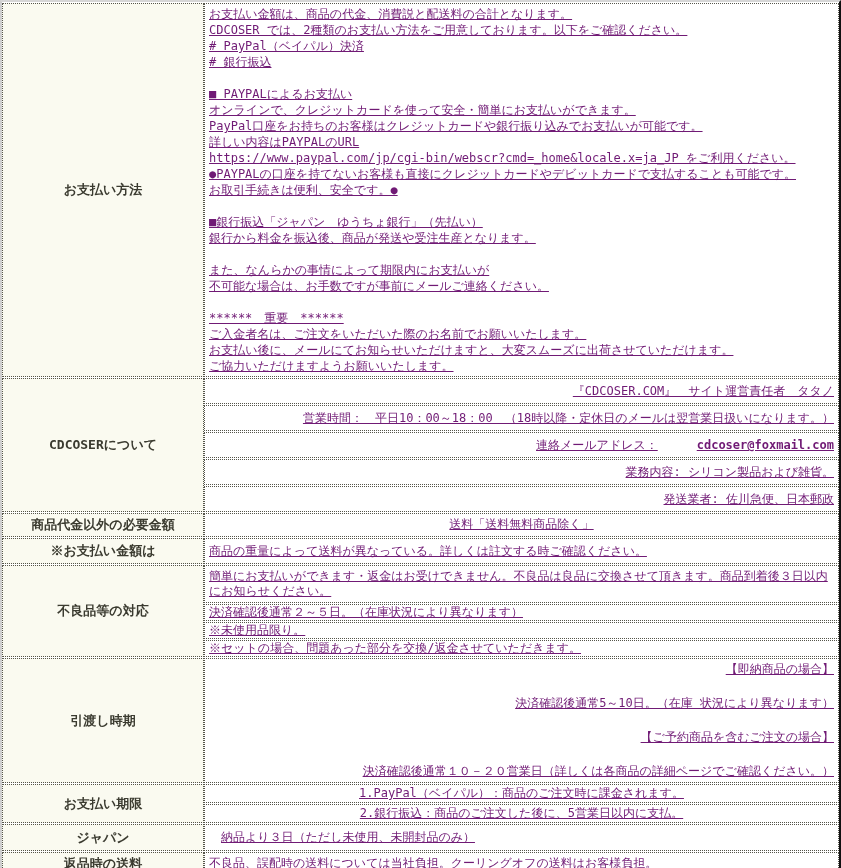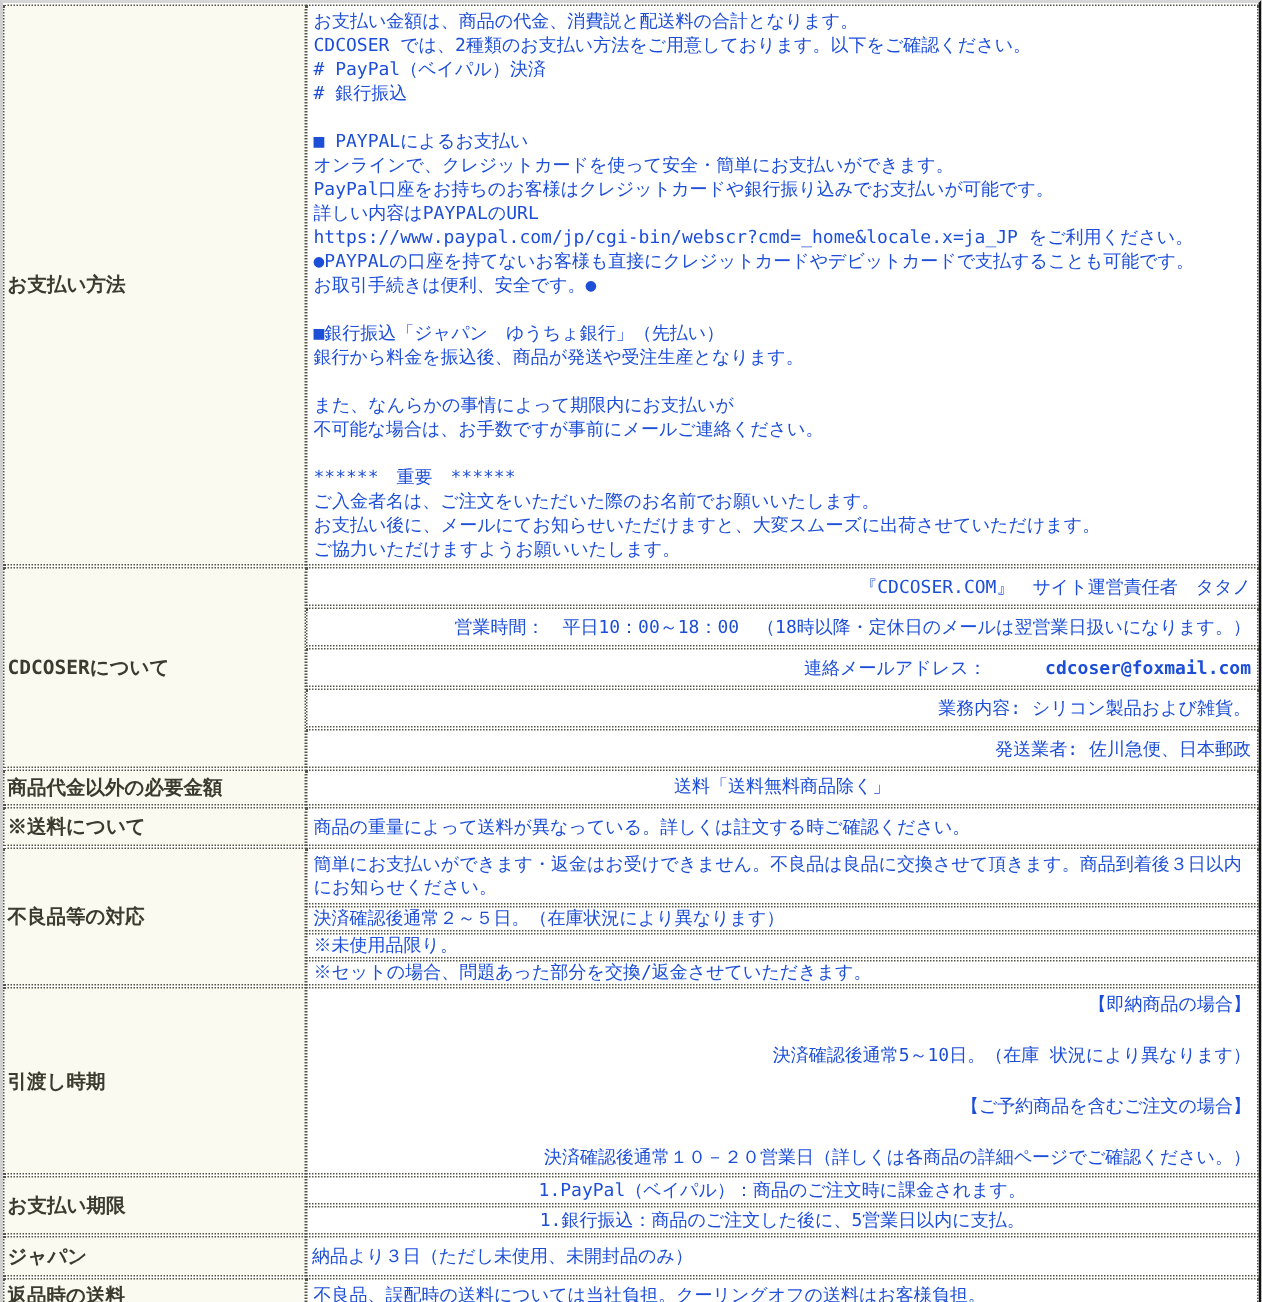--- a/index.html
+++ b/index.html
@@ -38,10 +38,11 @@
     background: #ffffff;
     border: 1px dotted #55554a;
     font-size: 12px;
-    color: #1d4ed8;
+    color: #701a75;
     vertical-align: top;
     white-space: pre-wrap;
     word-break: break-all;
+    text-decoration: underline;
   }
   
   .sec0 { line-height: 16px; padding: 2px 4px; }

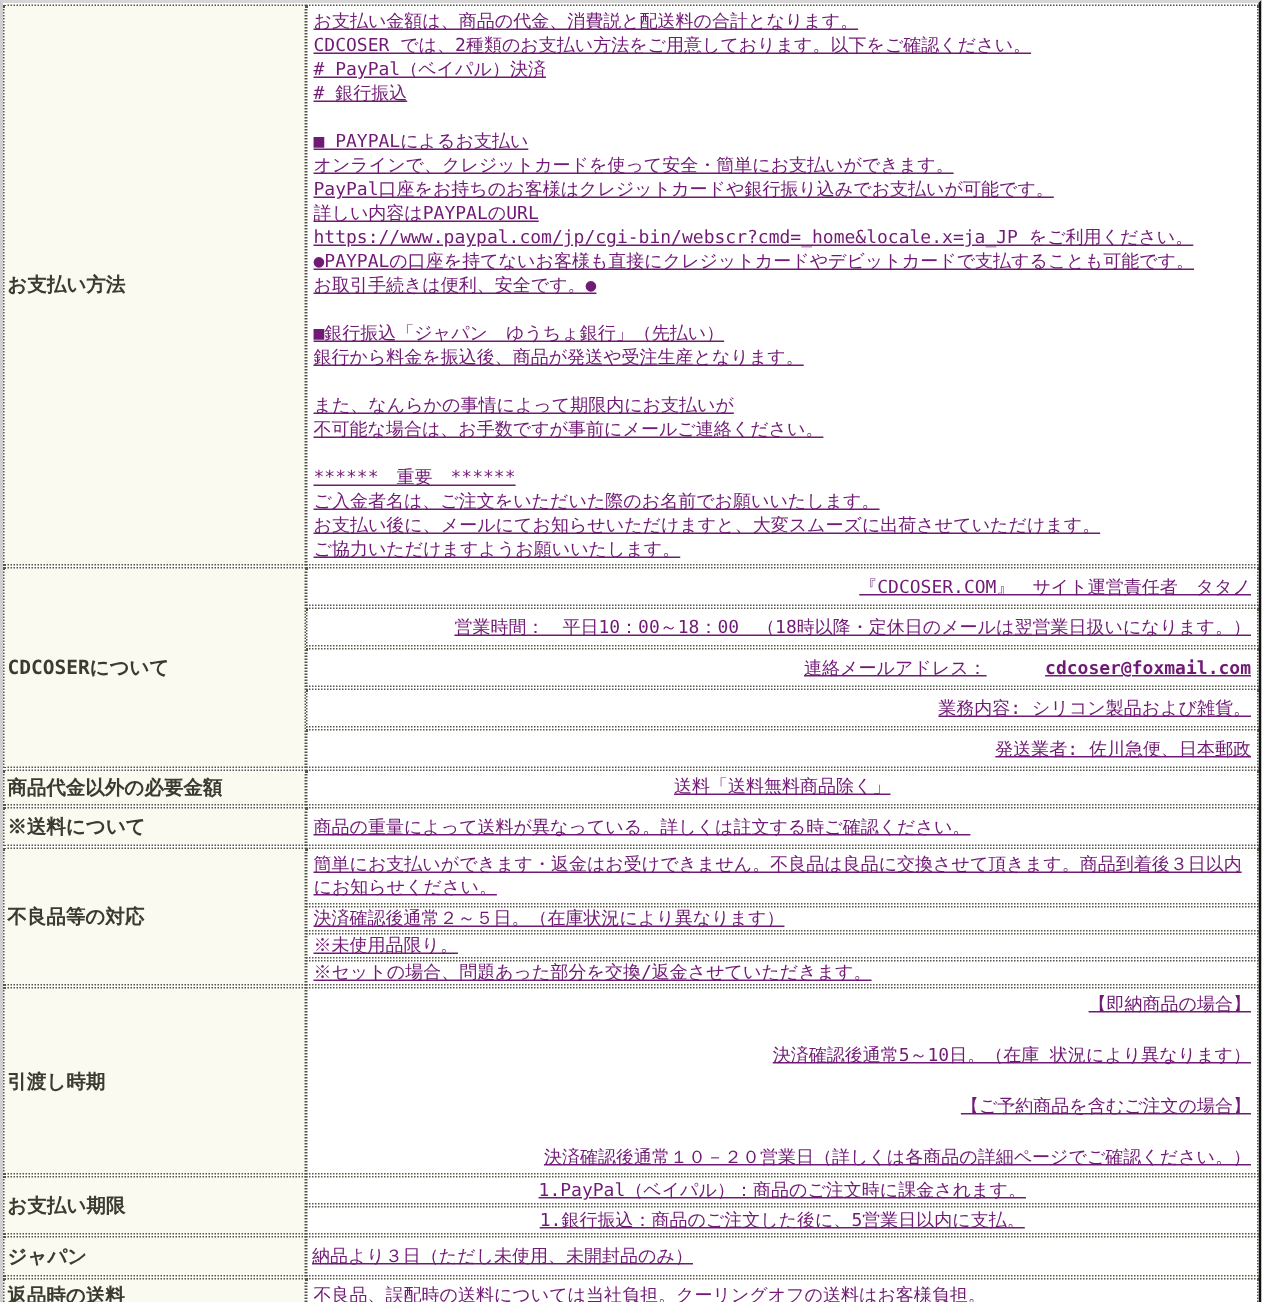--- a/index.html
+++ b/index.html
@@ -30,7 +30,7 @@
     font-size: 13px;
     font-weight: bold;
     color: #3b3b30;
-    text-align: left;
+    text-align: center;
     vertical-align: middle;
     padding: 2px;
   }

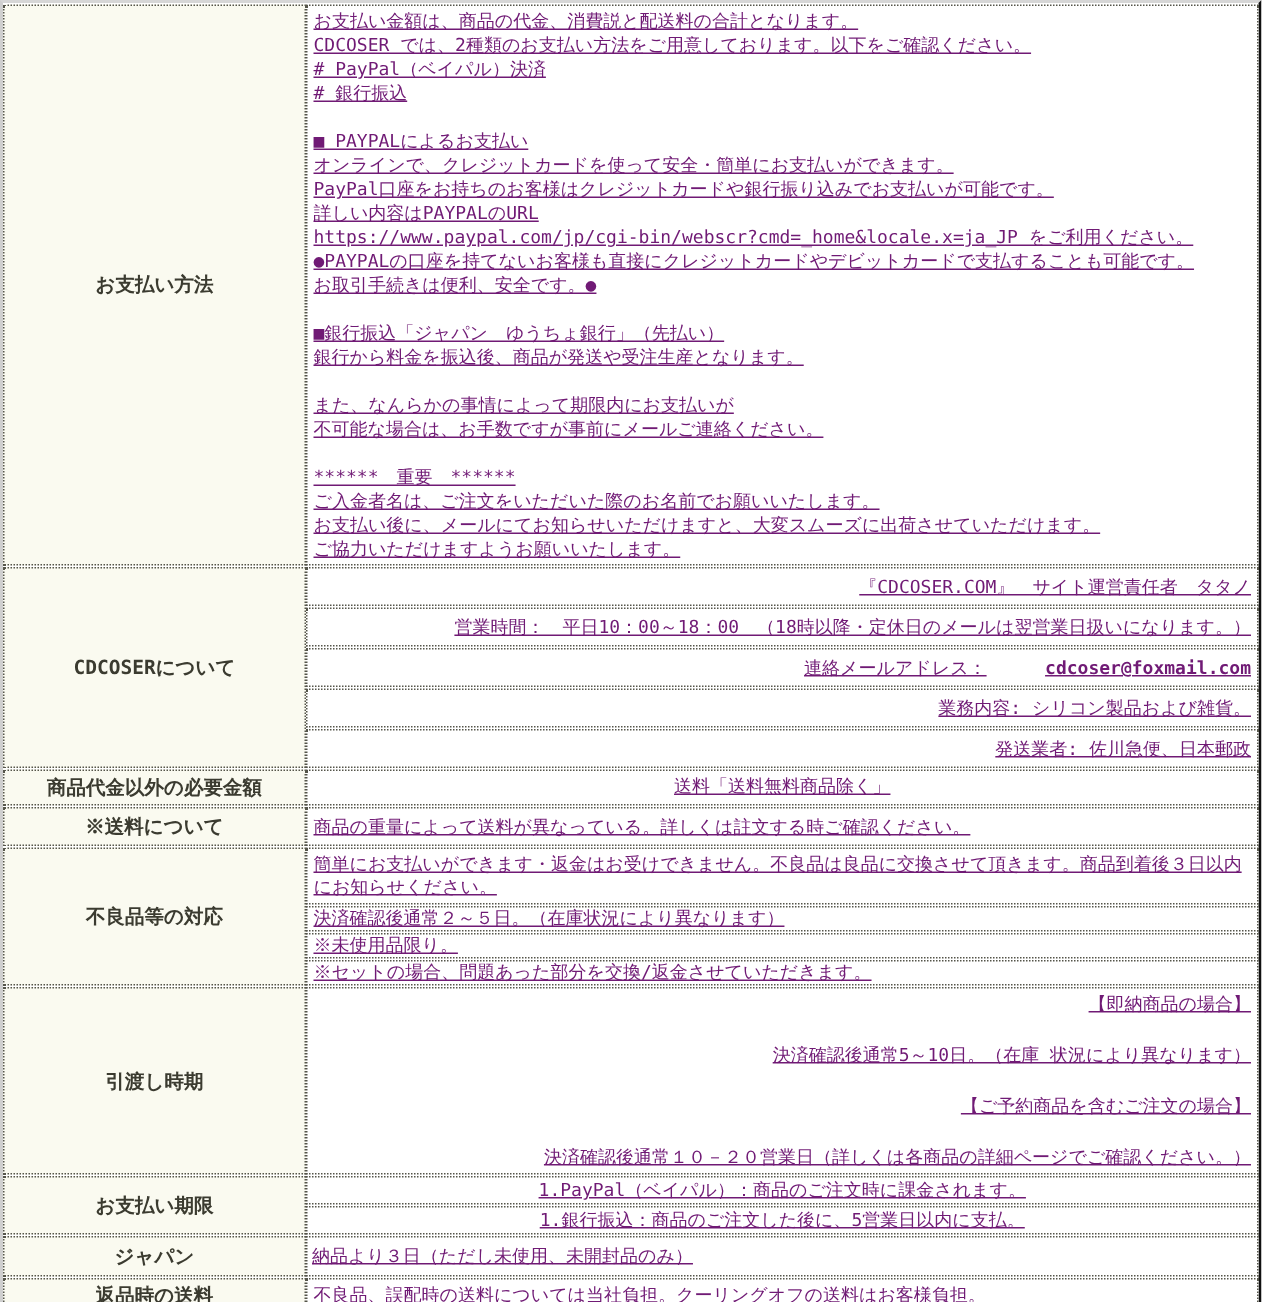--- a/index.html
+++ b/index.html
@@ -110,7 +110,7 @@
           <td class="ccell sec2 r0">送料「送料無料商品除く」</td>
         </tr>
         <tr>
-          <td class="hcell" rowspan="1">※送料について</td>
+          <td class="hcell" rowspan="1">※お支払い金額は</td>
           <td class="ccell sec3 r0">商品の重量によって送料が異なっている。詳しくは註文する時ご確認ください。</td>
         </tr>
         <tr>

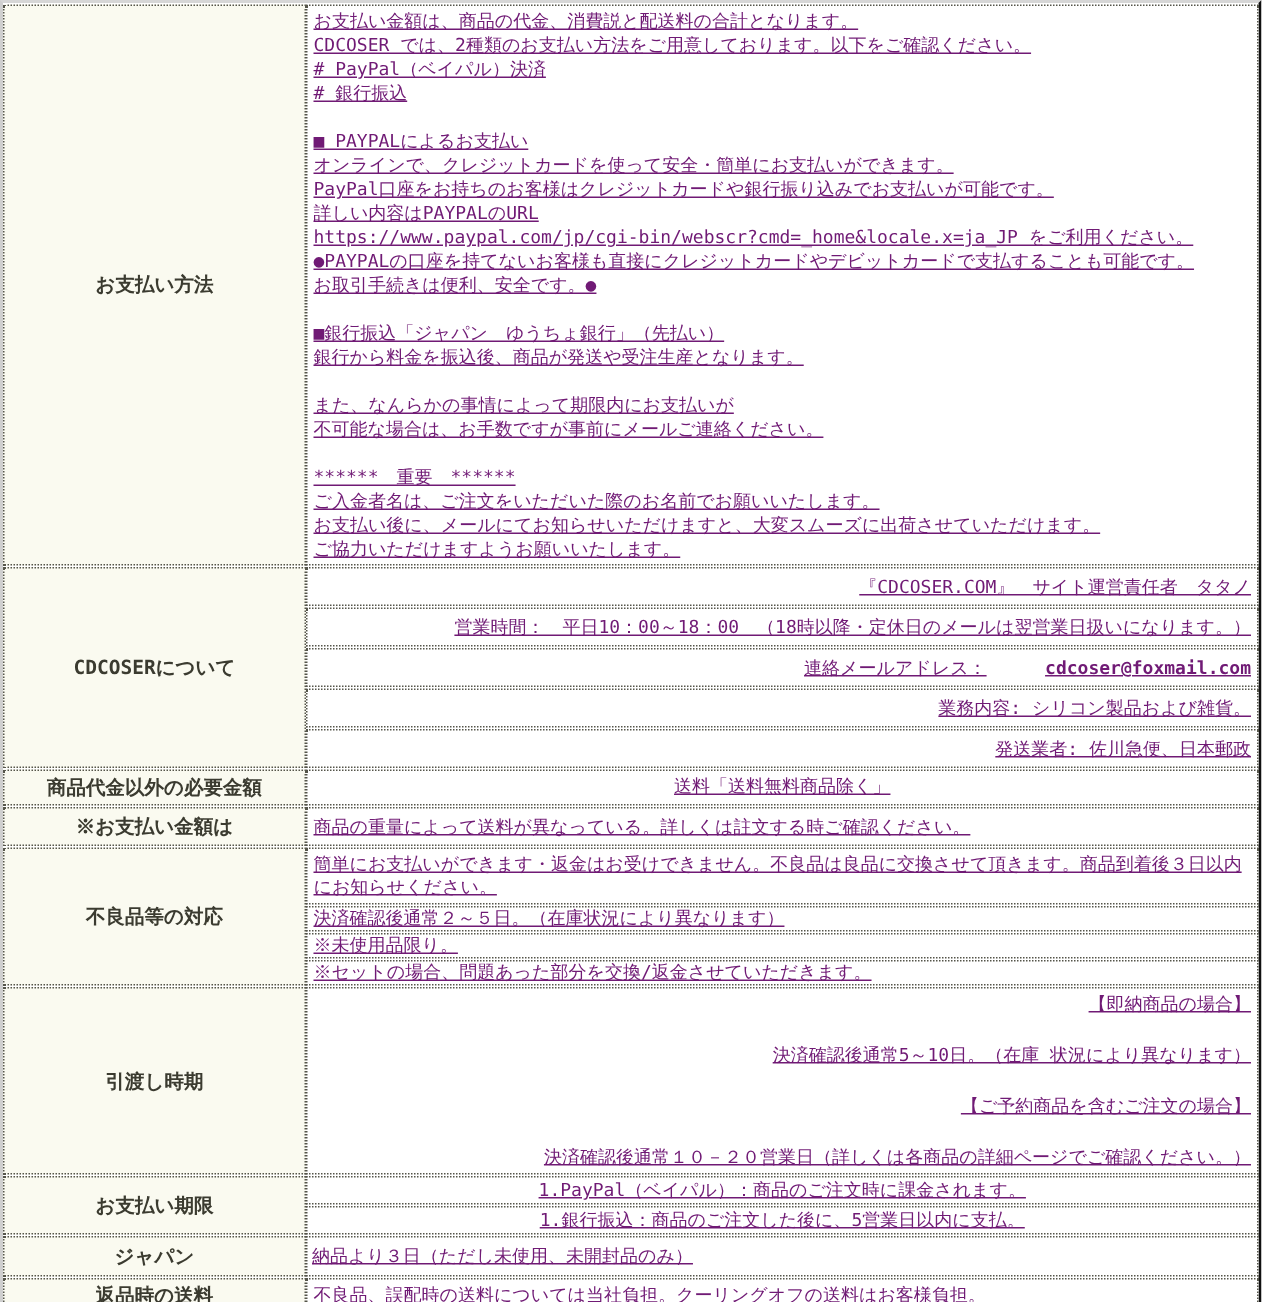--- a/index.html
+++ b/index.html
@@ -141,7 +141,7 @@
           <td class="ccell sec6 r0">1.PayPal（ベイパル）：商品のご注文時に課金されます。</td>
         </tr>
         <tr>
-          <td class="ccell sec6 r1">1.銀行振込：商品のご注文した後に、5営業日以内に支払。</td>
+          <td class="ccell sec6 r1">2.銀行振込：商品のご注文した後に、5営業日以内に支払。</td>
         </tr>
         <tr>
           <td class="hcell" rowspan="1">ジャパン</td>

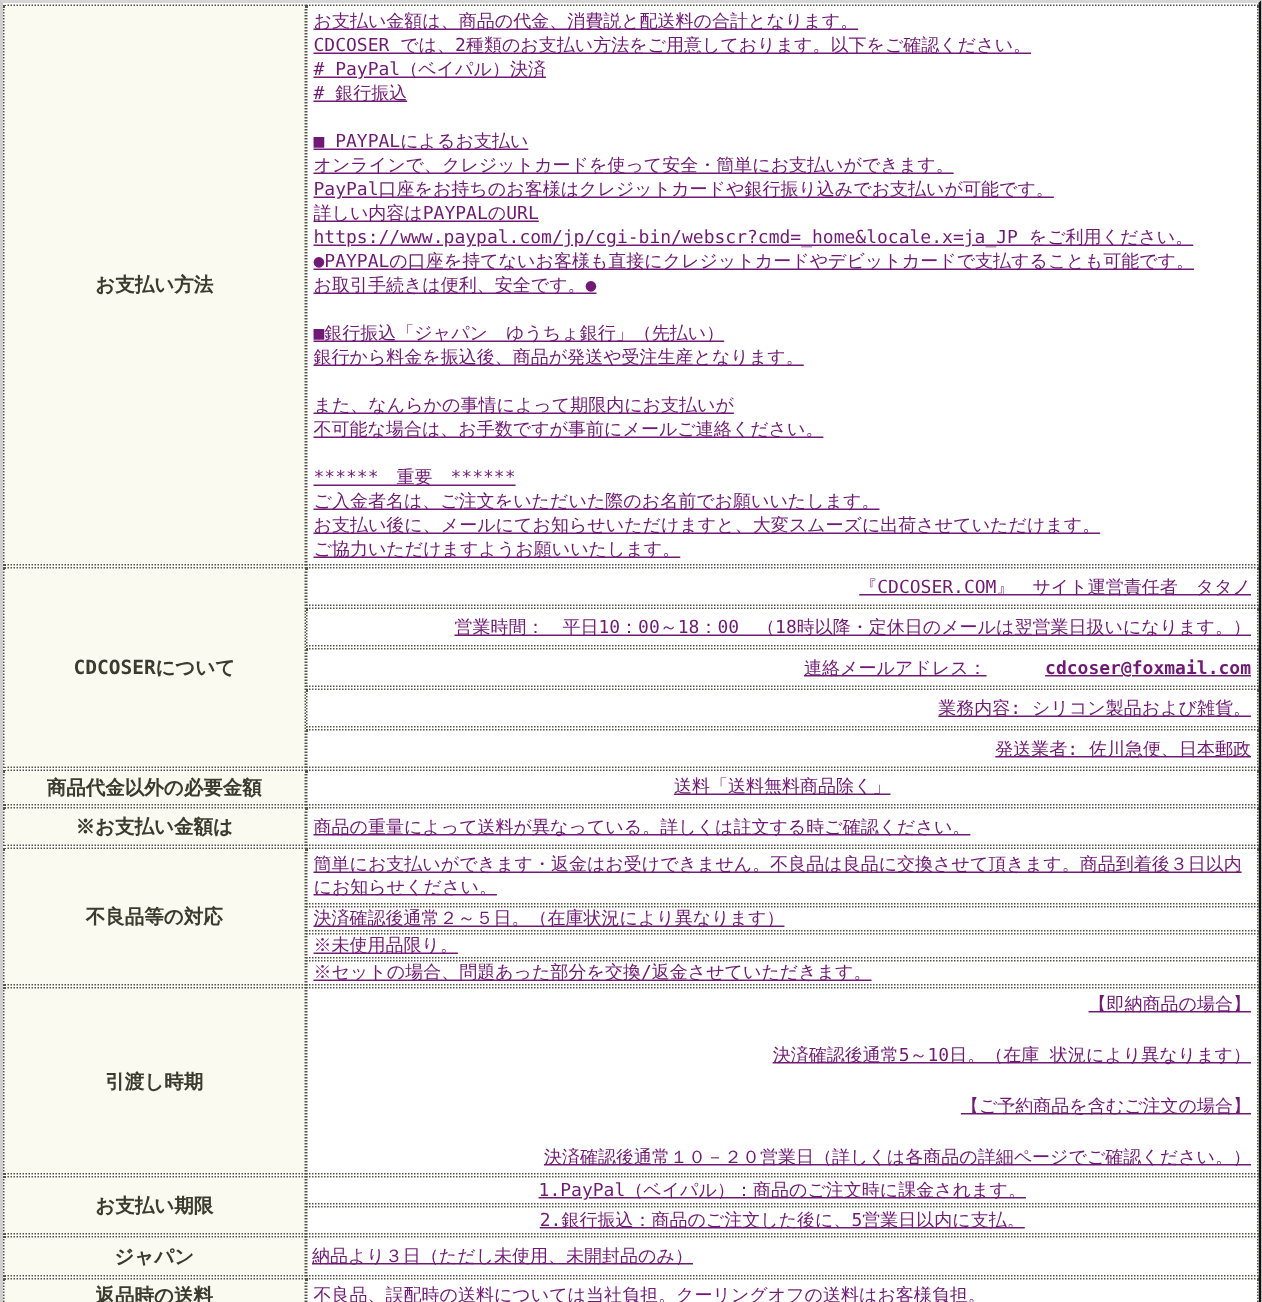--- a/index.html
+++ b/index.html
@@ -53,7 +53,7 @@
   .sec4.r0 { padding: 3px 4px; }
   .sec5 { line-height: 17px; padding: 2px 4px; text-align: right; }
   .sec6 { line-height: 15px; padding: 1px 4px; text-align: center; }
-  .sec7 { line-height: 15px; padding: 5px 3px; }
+  .sec7 { line-height: 15px; padding: 5px 16px; }
   .sec8 { line-height: 15px; padding: 3px 4px; }
   .email-bold { font-weight: bold; margin-left: 39px; }
 </style>

